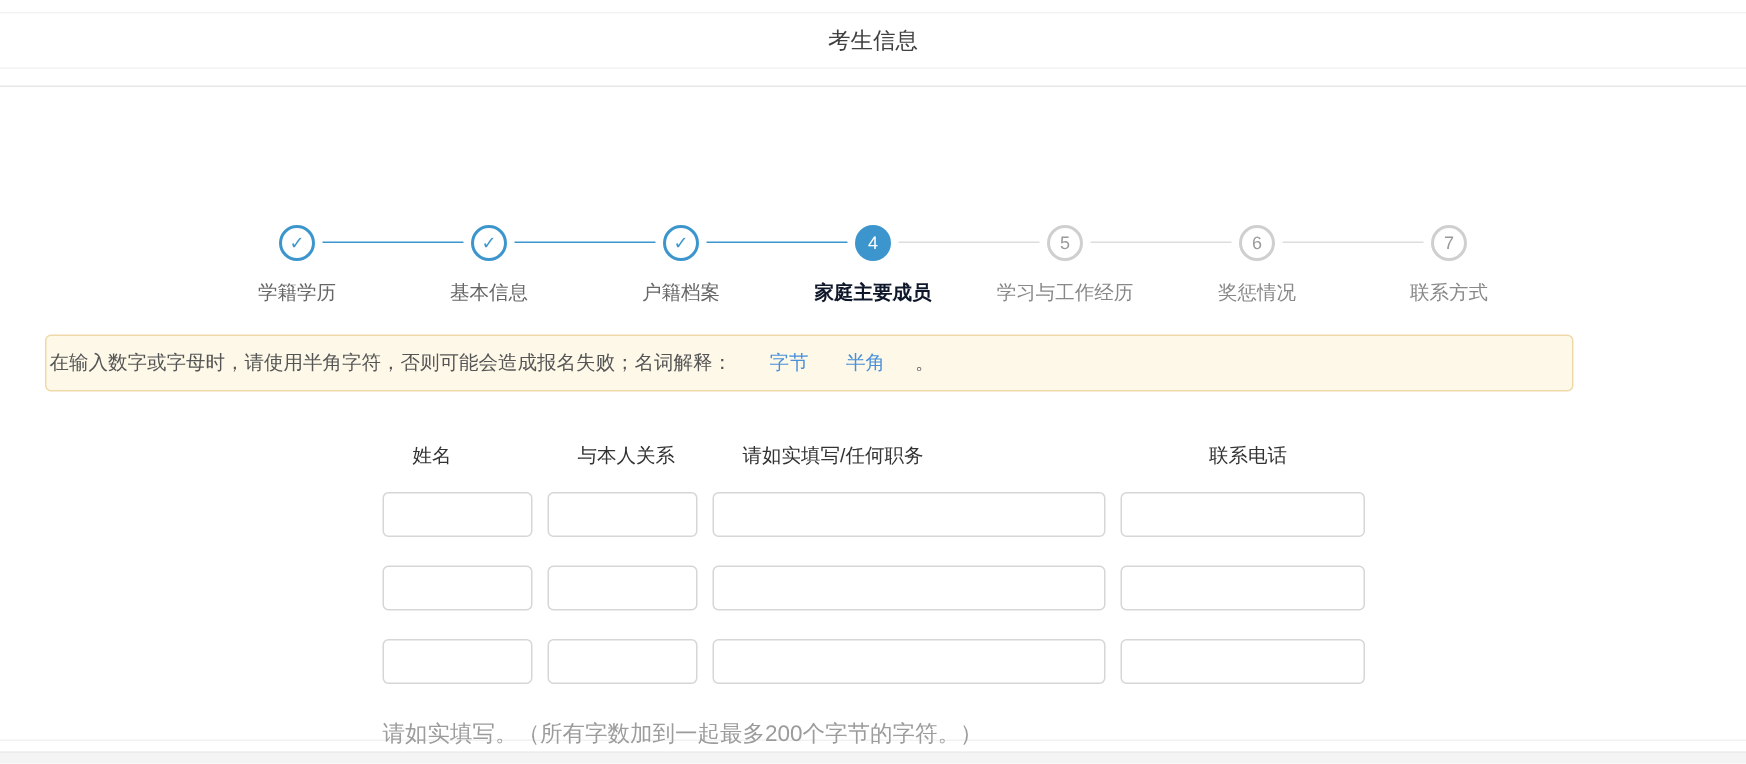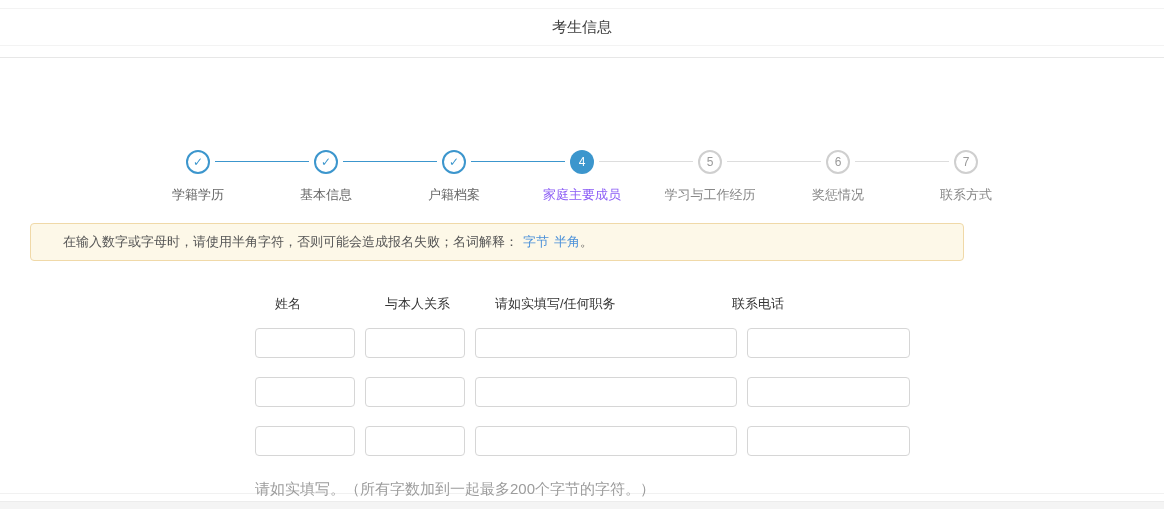--- a/index.html
+++ b/index.html
@@ -37,7 +37,7 @@
     position:absolute;transform:translateX(-50%);white-space:nowrap;
     font-size:13px;color:#666;top:128px;text-align:right;
   }
-  .step-label.active{color:#8b5cf6;font-weight:normal;}
+  .step-label.active{color:#0f172a;font-weight:bold;}
   .step-label.todo{color:#888;}
   .connector{position:absolute;height:1px;background:#ddd;top:103px;}
   .connector.done{background:var(--accent);}

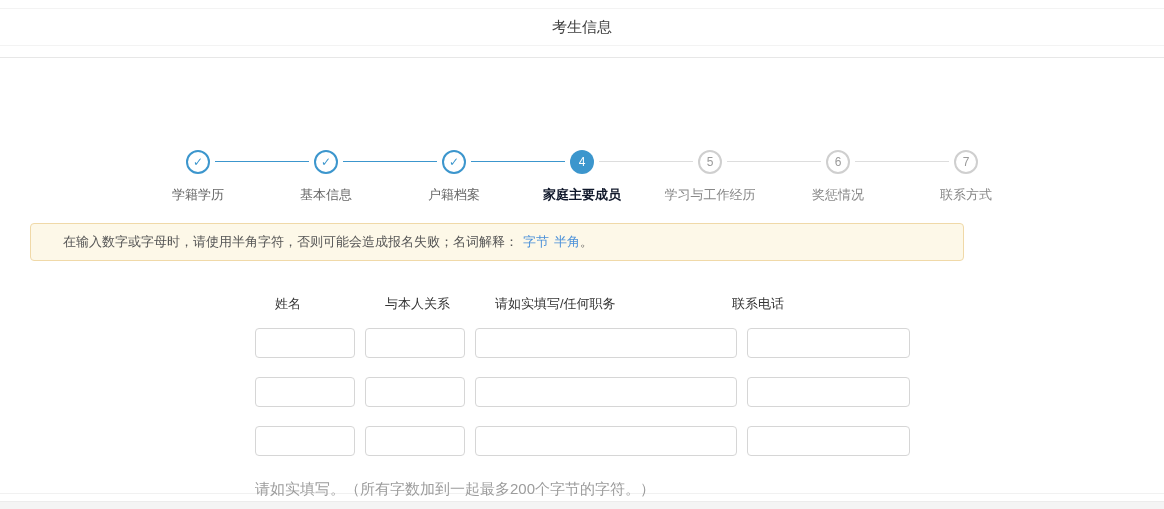--- a/index.html
+++ b/index.html
@@ -43,11 +43,11 @@
   .connector.done{background:var(--accent);}
   
   .notice{
-    position:absolute;left:30px;top:165px;width:934px;height:38px;
+    position:absolute;left:30px;top:165px;width:1019px;height:38px;
     box-sizing:border-box;background:var(--notice-bg);
     border:1px solid var(--notice-border);border-radius:4px;
-    display:flex;align-items:center;padding-left:32px;
-    font-size:13px;color:#555;white-space:pre;
+    display:flex;align-items:center;padding-left:2px;
+    font-size:13px;color:#555;white-space:pre;gap:20px;
   }
   .notice a{color:var(--link);text-decoration:none;cursor:pointer;}
   .notice a + a{margin-left:5px;}

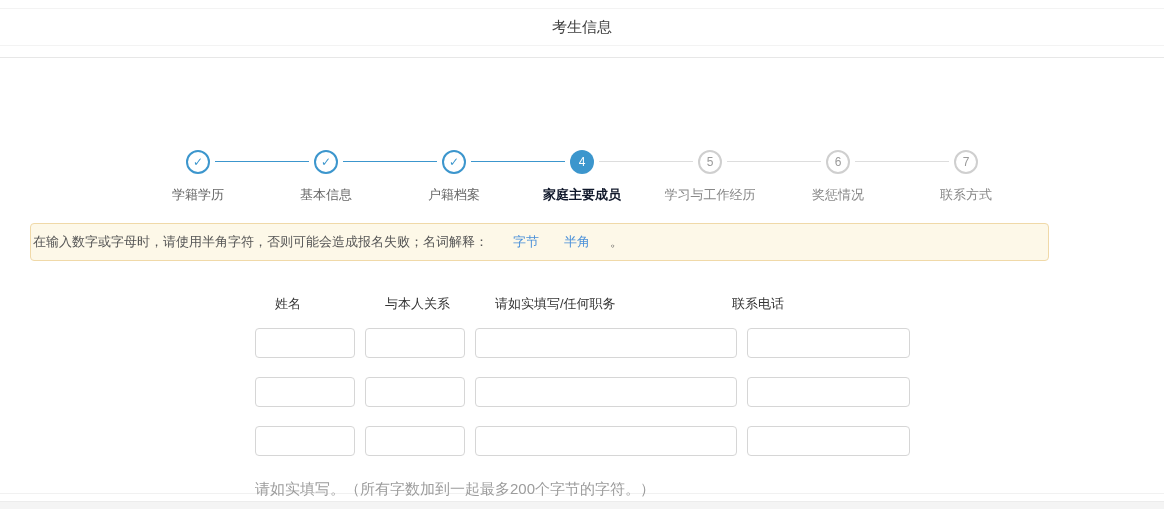--- a/index.html
+++ b/index.html
@@ -114,7 +114,7 @@
   <div class="col-header" style="left: 255px;">姓名</div>
       <div class="col-header" style="left: 365px;">与本人关系</div>
       <div class="col-header" style="left: 475px;">请如实填写/任何职务</div>
-      <div class="col-header" style="left: 712px;">联系电话</div>
+      <div class="col-header" style="left: 786px;">联系电话</div>
       <input type="text" class="cell-input" value="" style="left: 255px; top: 270px; width: 100px;">
       <input type="text" class="cell-input" value="" style="left: 365px; top: 270px; width: 100px;">
       <input type="text" class="cell-input" value="" style="left: 475px; top: 270px; width: 262px;">

